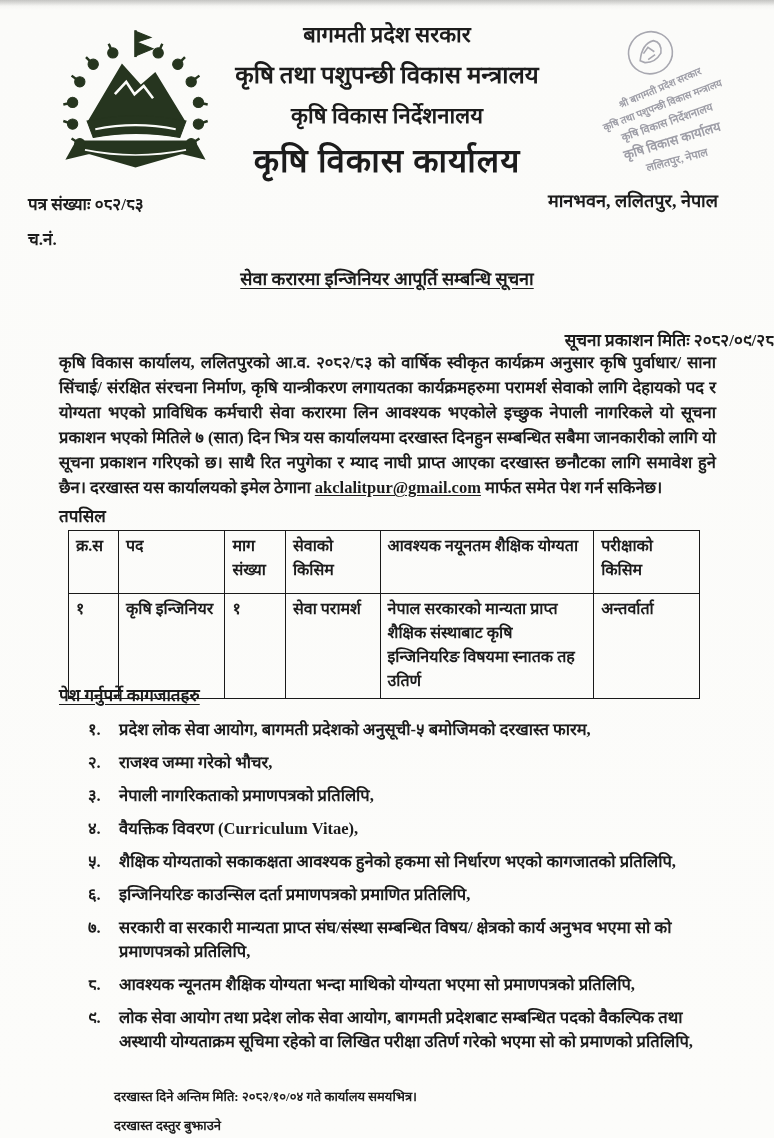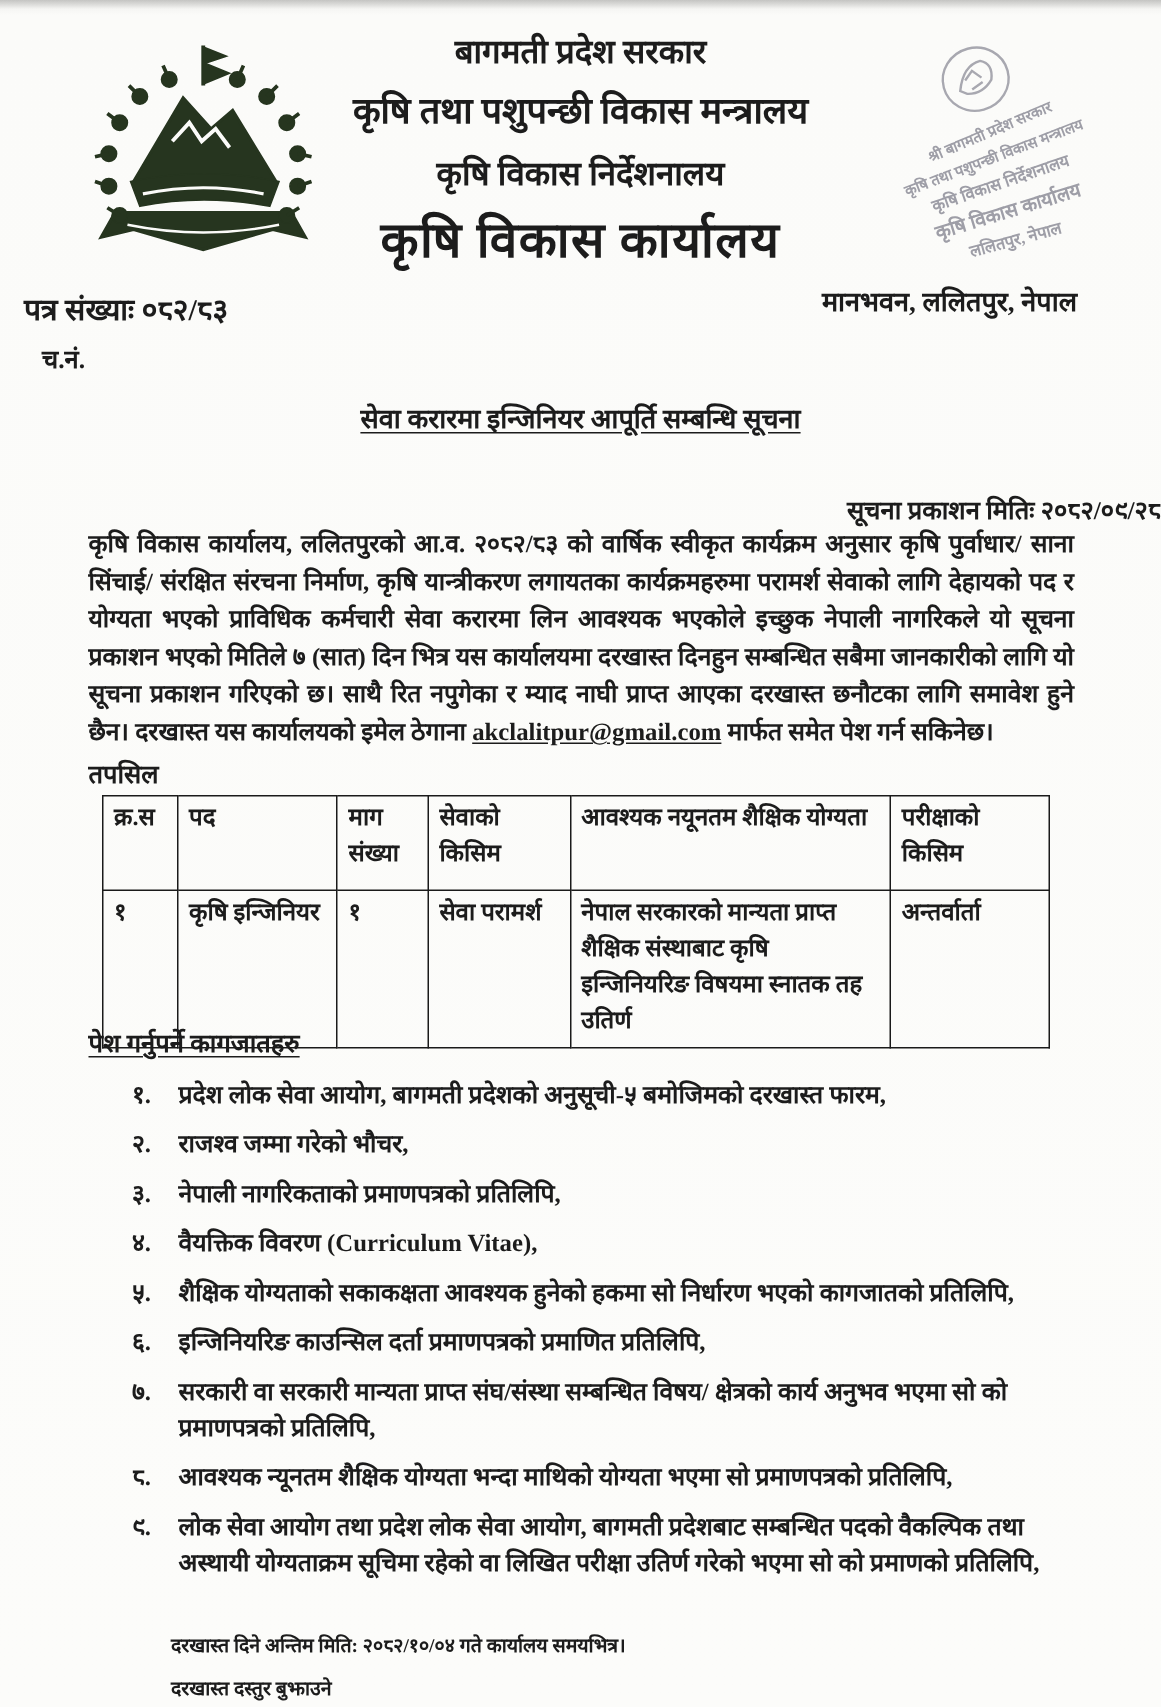--- a/index.html
+++ b/index.html
@@ -35,7 +35,7 @@
   .stamp-line:nth-of-type(4){font-size:13px;transform:rotate(-2deg);margin-top:3px;}
   .stamp-line:nth-of-type(5){font-size:11px;transform:rotate(0deg);margin-top:3px;}
   
-  .letter-no{position:absolute;left:16px;top:192px;font-size:20px;font-weight:bold;}
+  .letter-no{position:absolute;left:28px;top:192px;font-size:17px;font-weight:bold;}
   .ch-no{position:absolute;left:28px;top:227px;font-size:17px;font-weight:bold;}
   .location{position:absolute;right:56px;top:188px;font-size:18px;font-weight:bold;margin-left:20px;}
   

